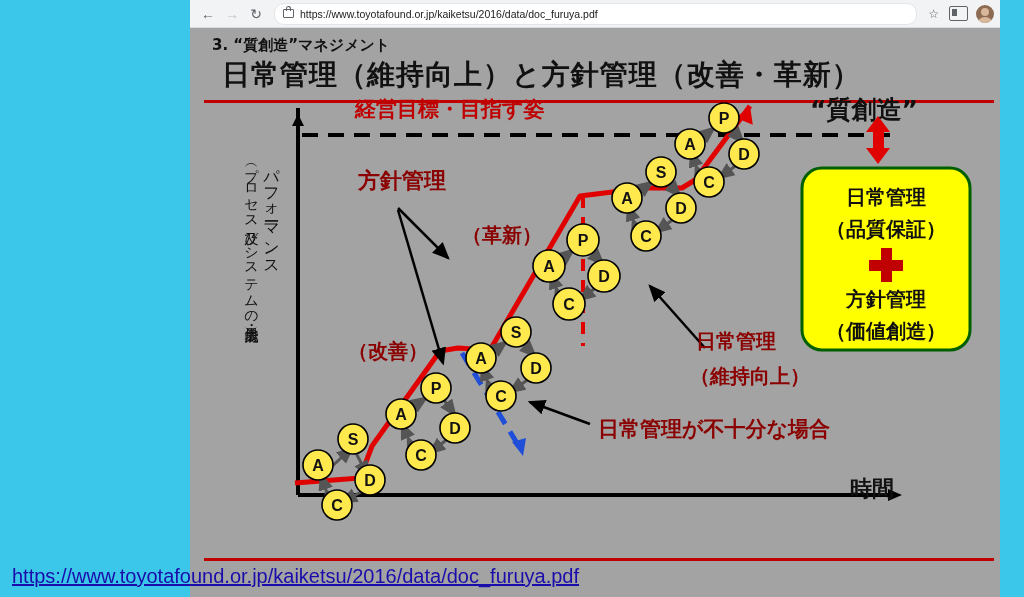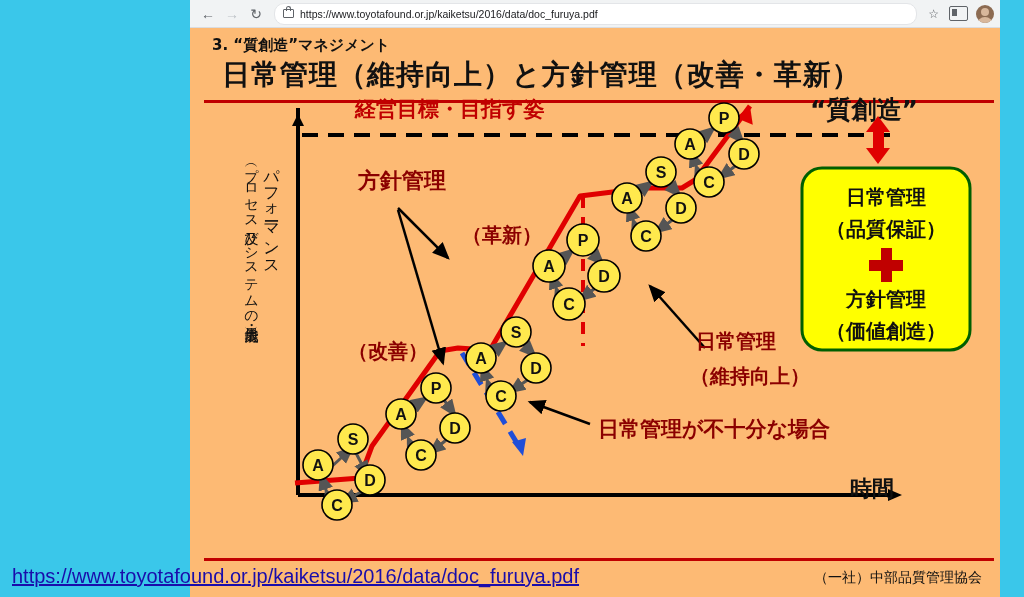--- a/index.html
+++ b/index.html
@@ -60,7 +60,7 @@
 
   
   .pdfpage{
-    position:absolute;left:0;top:28px;width:810px;height:569px;background:#fdba74;
+    position:absolute;left:0;top:28px;width:810px;height:569px;background:#a3a3a3;
   }
   .slide{
     position:absolute;left:0;top:0;width:810px;height:569px;

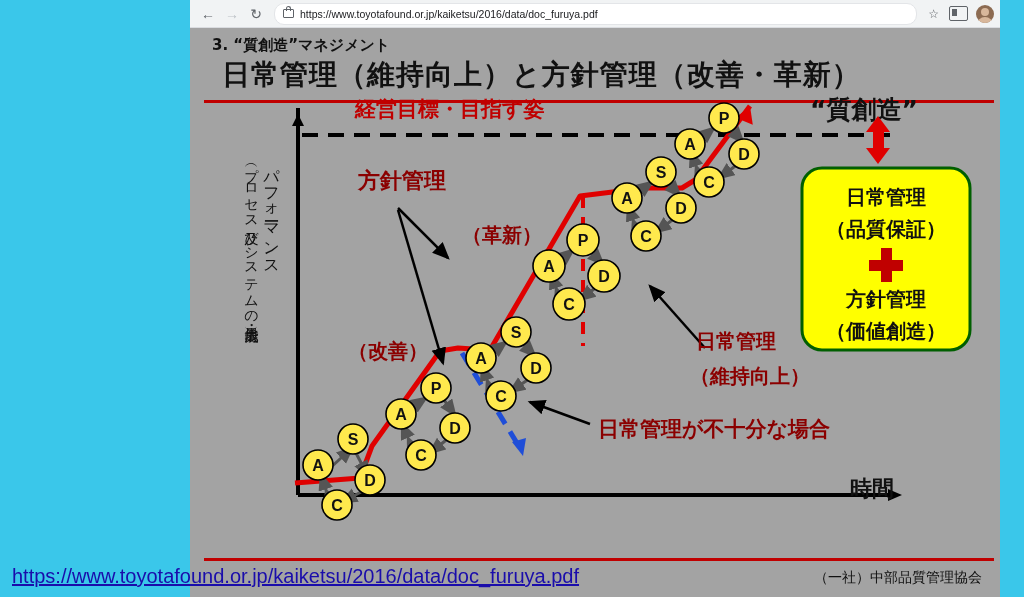--- a/index.html
+++ b/index.html
@@ -283,7 +283,6 @@
 
       <div class="red-rule2"></div>
       <div class="footer-url">https://www.toyotafound.or.jp/kaiketsu/2016/data/doc_furuya.pdf</div>
-      <div class="footer-org jp">（一社）中部品質管理協会</div>
     </div>
   </div>
 </div>

